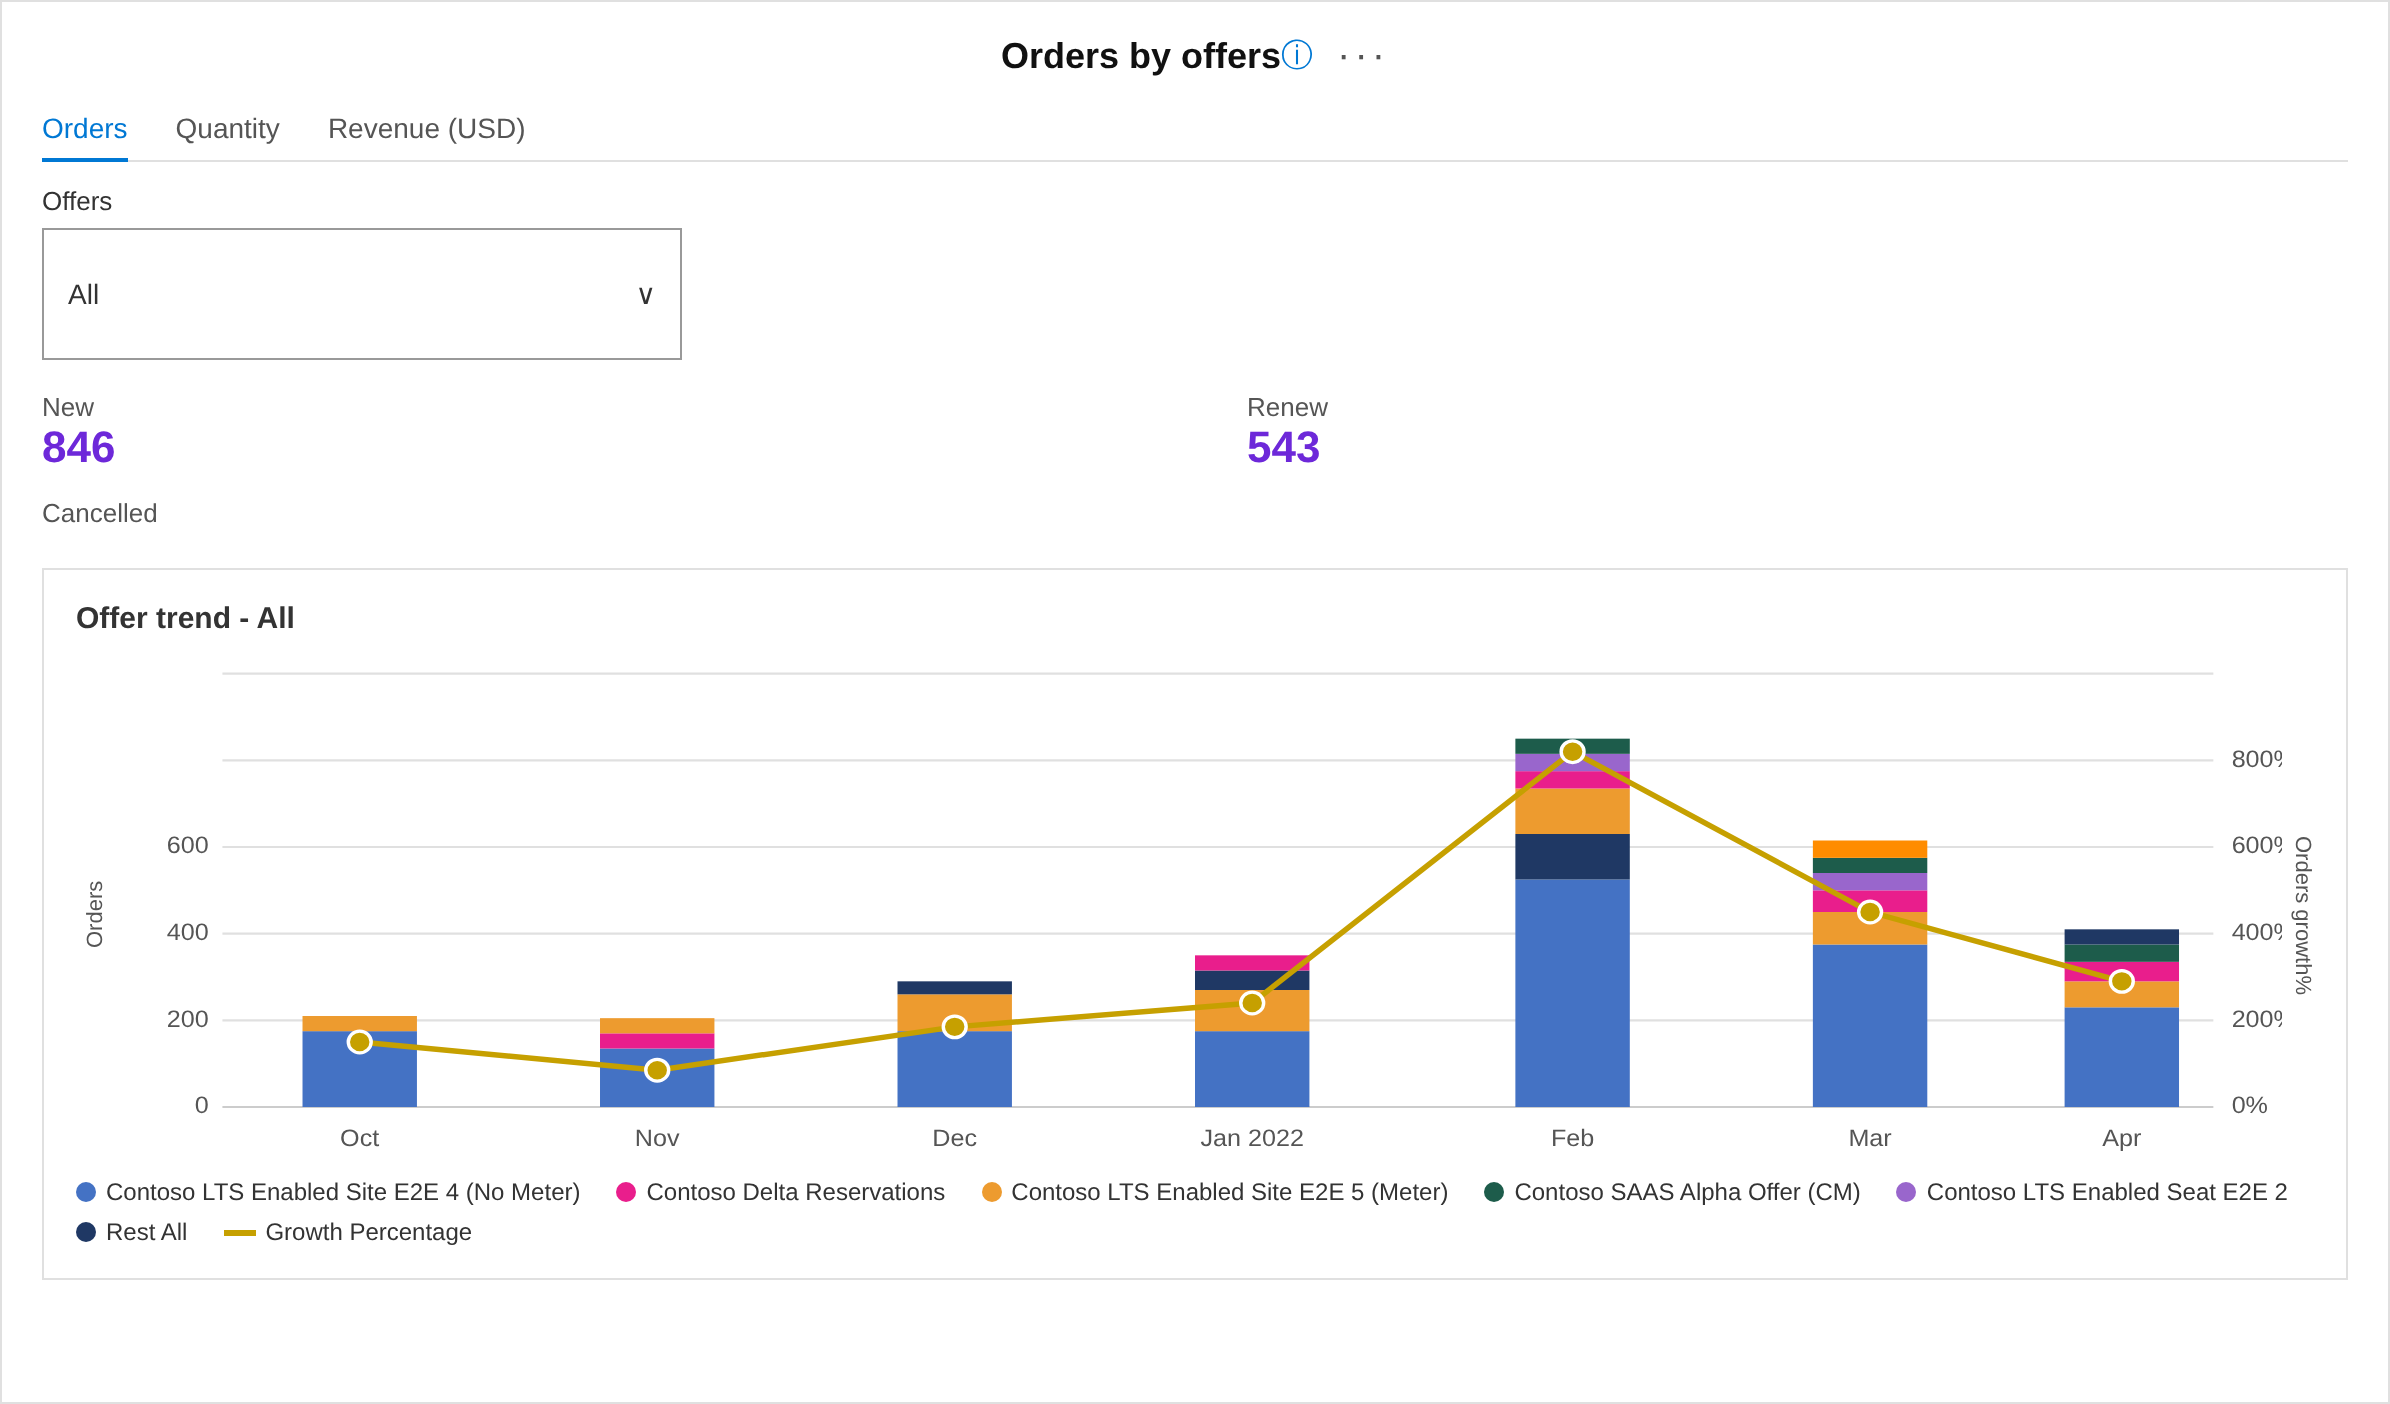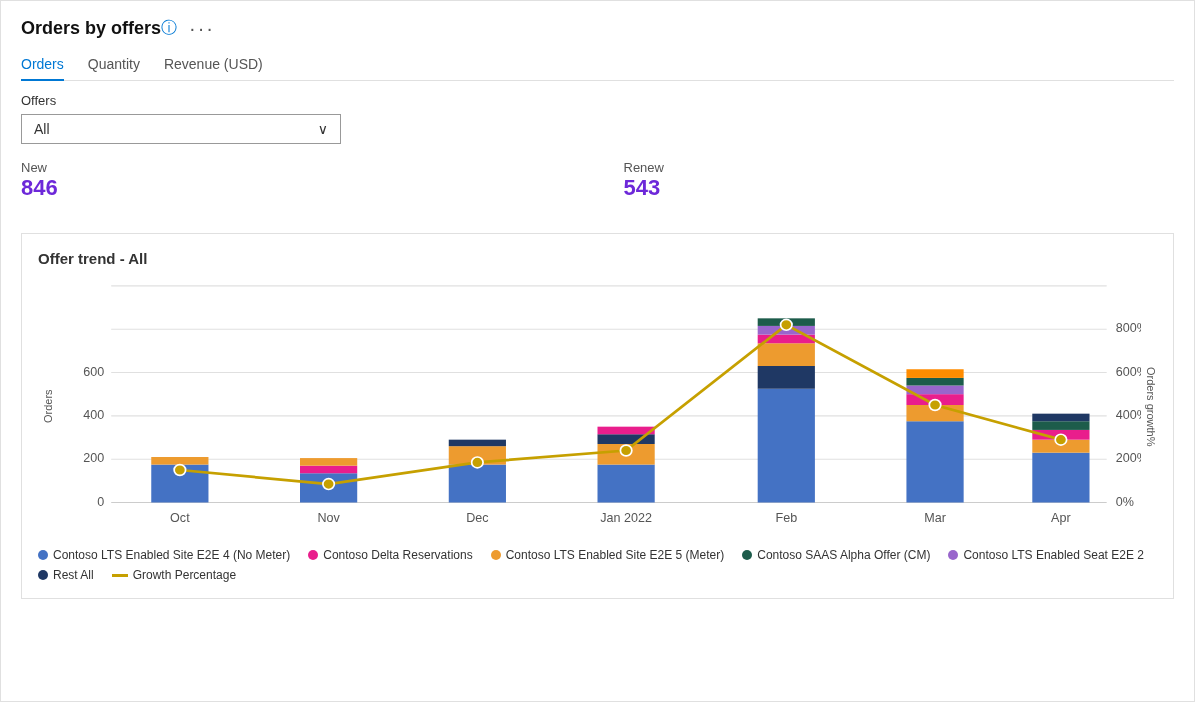--- a/index.html
+++ b/index.html
@@ -5,7 +5,7 @@
     * { box-sizing: border-box; margin: 0; padding: 0; }
     body { font-family: 'Segoe UI', Arial, sans-serif; background: #fff; color: #333; font-size: 14px; }
     .container { width: 1195px; height: 702px; background: #fff; padding: 16px 20px; border: 1px solid #e0e0e0; overflow: hidden; }
-    .header { display: flex; justify-content: flex-start; align-items: center; margin-bottom: 10px; }
+    .header { display: flex; justify-content: center; align-items: center; margin-bottom: 10px; }
     .title { font-size: 18px; font-weight: 600; color: #111; }
     .header-icons { display: flex; gap: 12px; align-items: center; color: #555; }
     .tabs { display: flex; gap: 24px; border-bottom: 1px solid #e0e0e0; margin-bottom: 12px; }

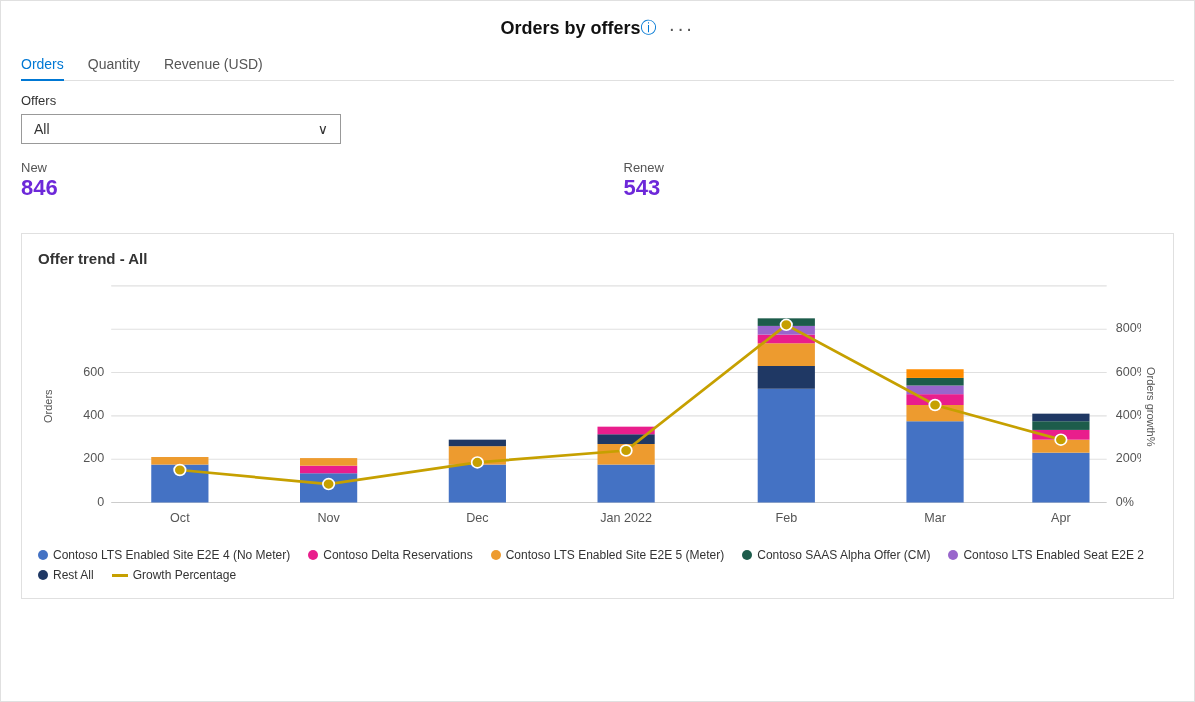--- a/index.html
+++ b/index.html
@@ -13,7 +13,7 @@
     .tab.active { color: #0078d4; font-weight: 500; }
     .tab.active::after { content: ''; position: absolute; bottom: -1px; left: 0; right: 0; height: 2px; background: #0078d4; }
     .offers-label { font-size: 13px; color: #333; margin-bottom: 6px; font-weight: 400; }
-    .dropdown { display: flex; align-items: center; justify-content: space-between; border: 1px solid #999; padding: 6px 12px; width: 320px; cursor: pointer; font-size: 14px; margin-bottom: 16px; }
+    .dropdown { display: flex; align-items: center; justify-content: space-between; border: 1px solid #999; padding: 24px 12px; width: 320px; cursor: pointer; font-size: 14px; margin-bottom: 16px; }
     .stats-grid { display: grid; grid-template-columns: 1fr 1fr; gap: 12px 52px; margin-bottom: 20px; }
     .stat-item .stat-label { font-size: 13px; color: #555; }
     .stat-item .stat-value { font-size: 22px; font-weight: 700; color: #6d28d9; }

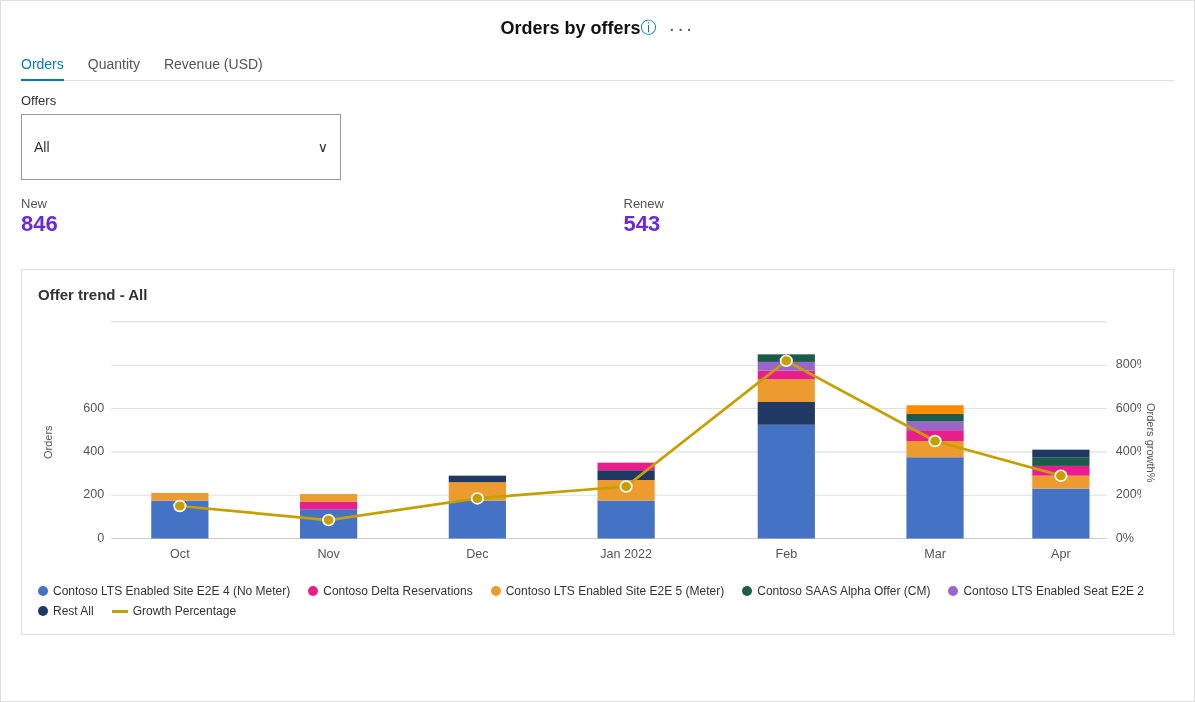--- a/index.html
+++ b/index.html
@@ -63,6 +63,7 @@
       <div class="stat-value">543</div>
     </div>
     <div class="stat-item">
+      <div class="stat-label">Cancelled</div>
     </div>
   </div>
 

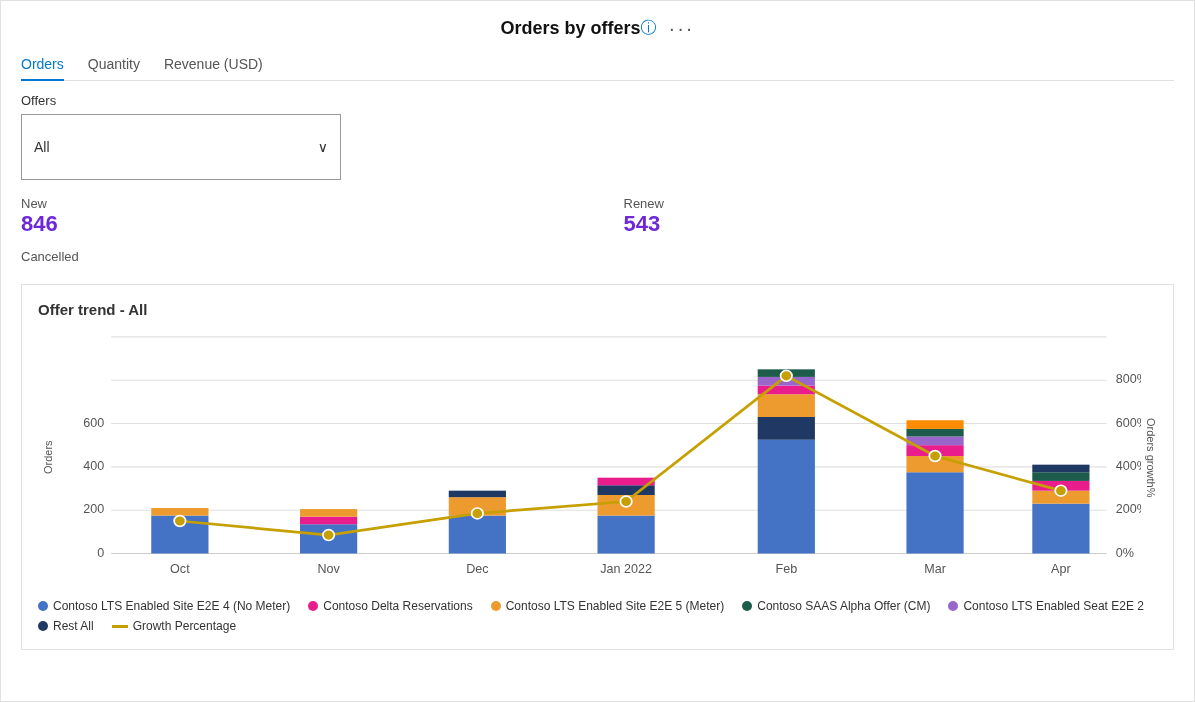--- a/index.html
+++ b/index.html
@@ -24,7 +24,7 @@
     .chart-inner { flex: 1; position: relative; }
     .y-axis-label-right { writing-mode: vertical-rl; font-size: 11px; color: #555; text-align: center; padding-left: 4px; }
     .svg-chart { width: 100%; height: 260px; }
-    .legend { display: flex; flex-wrap: wrap; gap: 6px 18px; margin-top: 10px; font-size: 12px; }
+    .legend { display: flex; flex-wrap: wrap; gap: 6px 18px; font-size: 12px; }
     .legend-item { display: flex; align-items: center; gap: 5px; }
     .legend-dot { width: 10px; height: 10px; border-radius: 50%; flex-shrink: 0; }
     .legend-line { width: 16px; height: 3px; flex-shrink: 0; }

